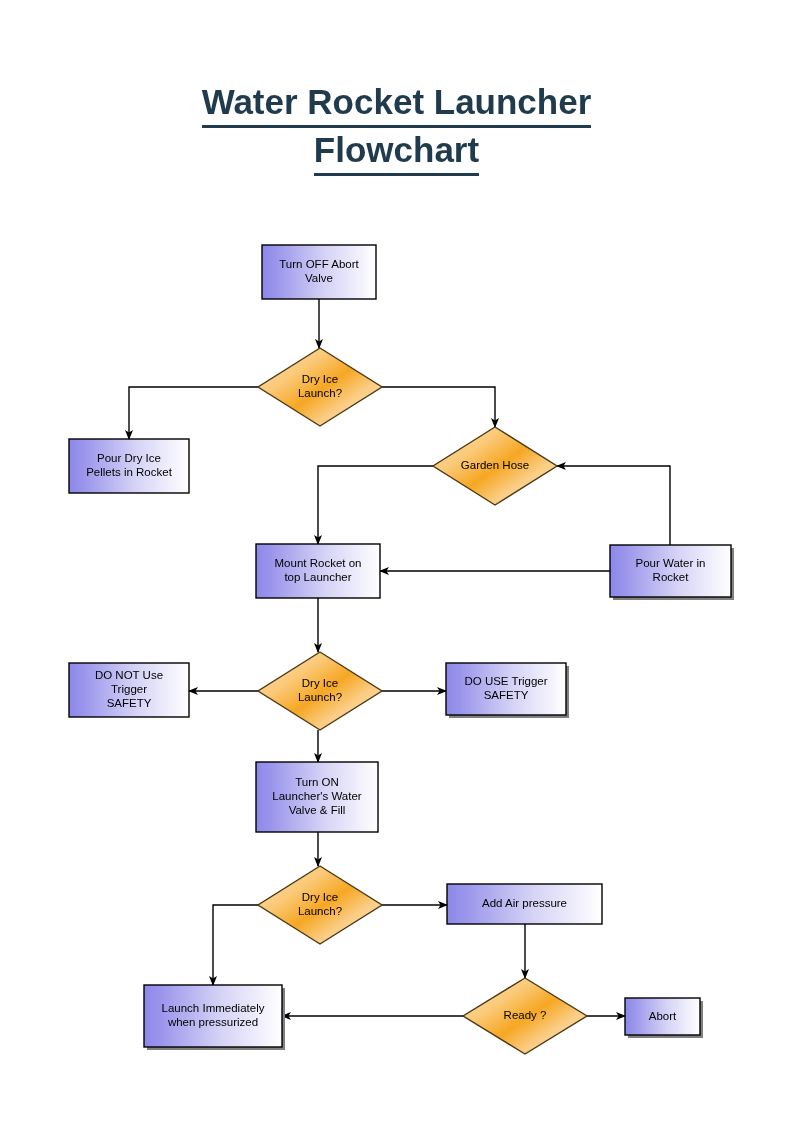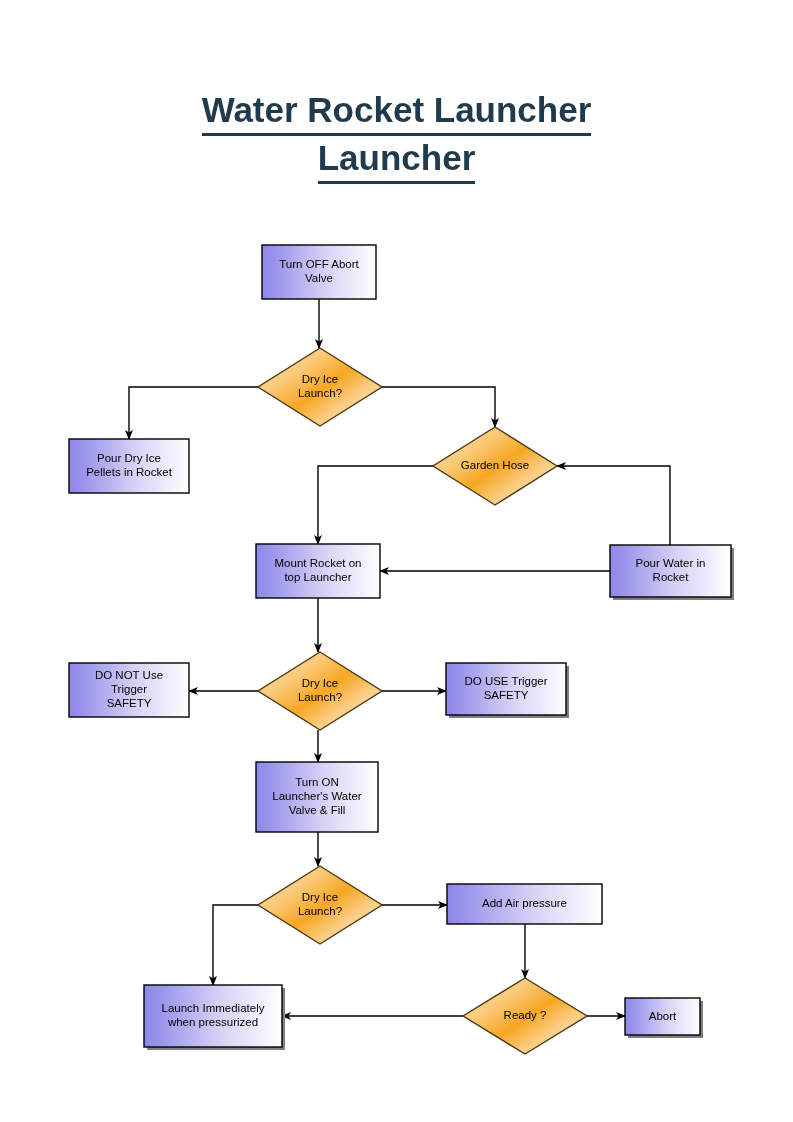--- a/index.html
+++ b/index.html
@@ -23,7 +23,7 @@
   #title-block {
     position: absolute;
     left: 0;
-    top: 88px;
+    top: 80px;
     width: 793px;
     text-align: center;
   }

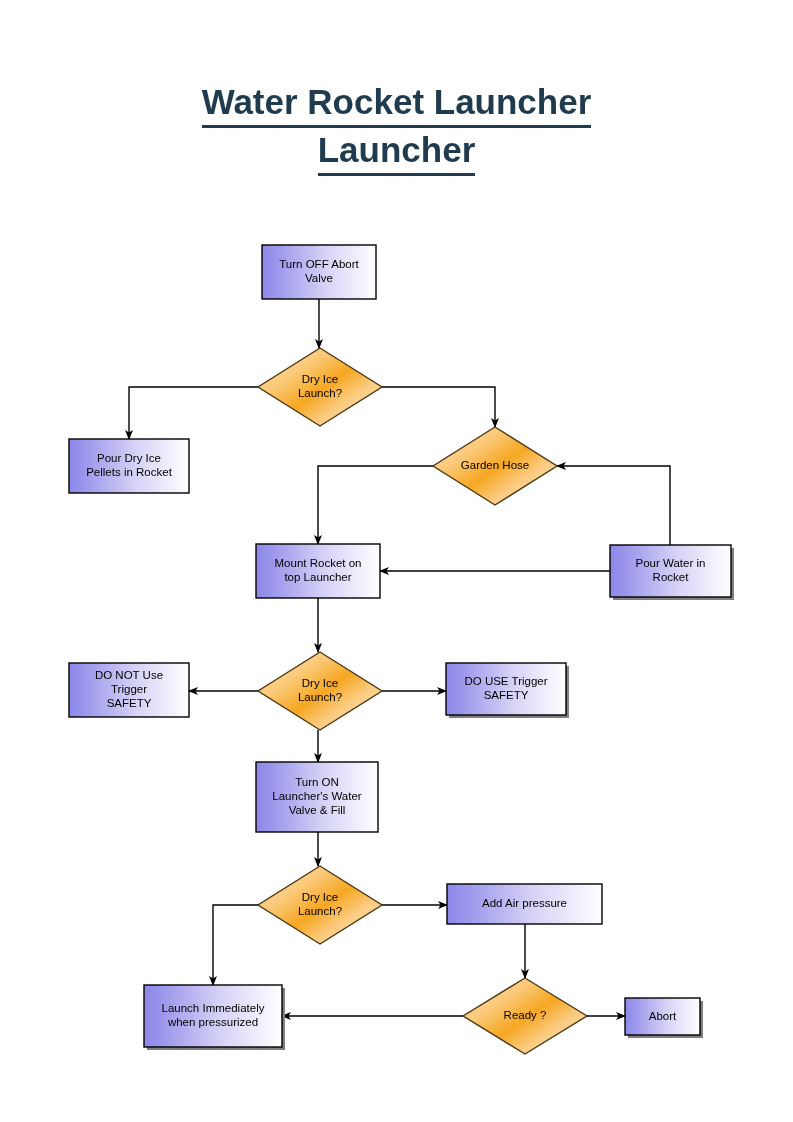--- a/index.html
+++ b/index.html
@@ -58,7 +58,7 @@
   <div id="title-block">
     <div class="title-line">Water Rocket Launcher</div>
     <br>
-    <div class="title-line">Launcher</div>
+    <div class="title-line">Flowchart</div>
   </div>
 
   <svg id="chart-svg" width="793" height="1122" viewBox="0 0 793 1122">

